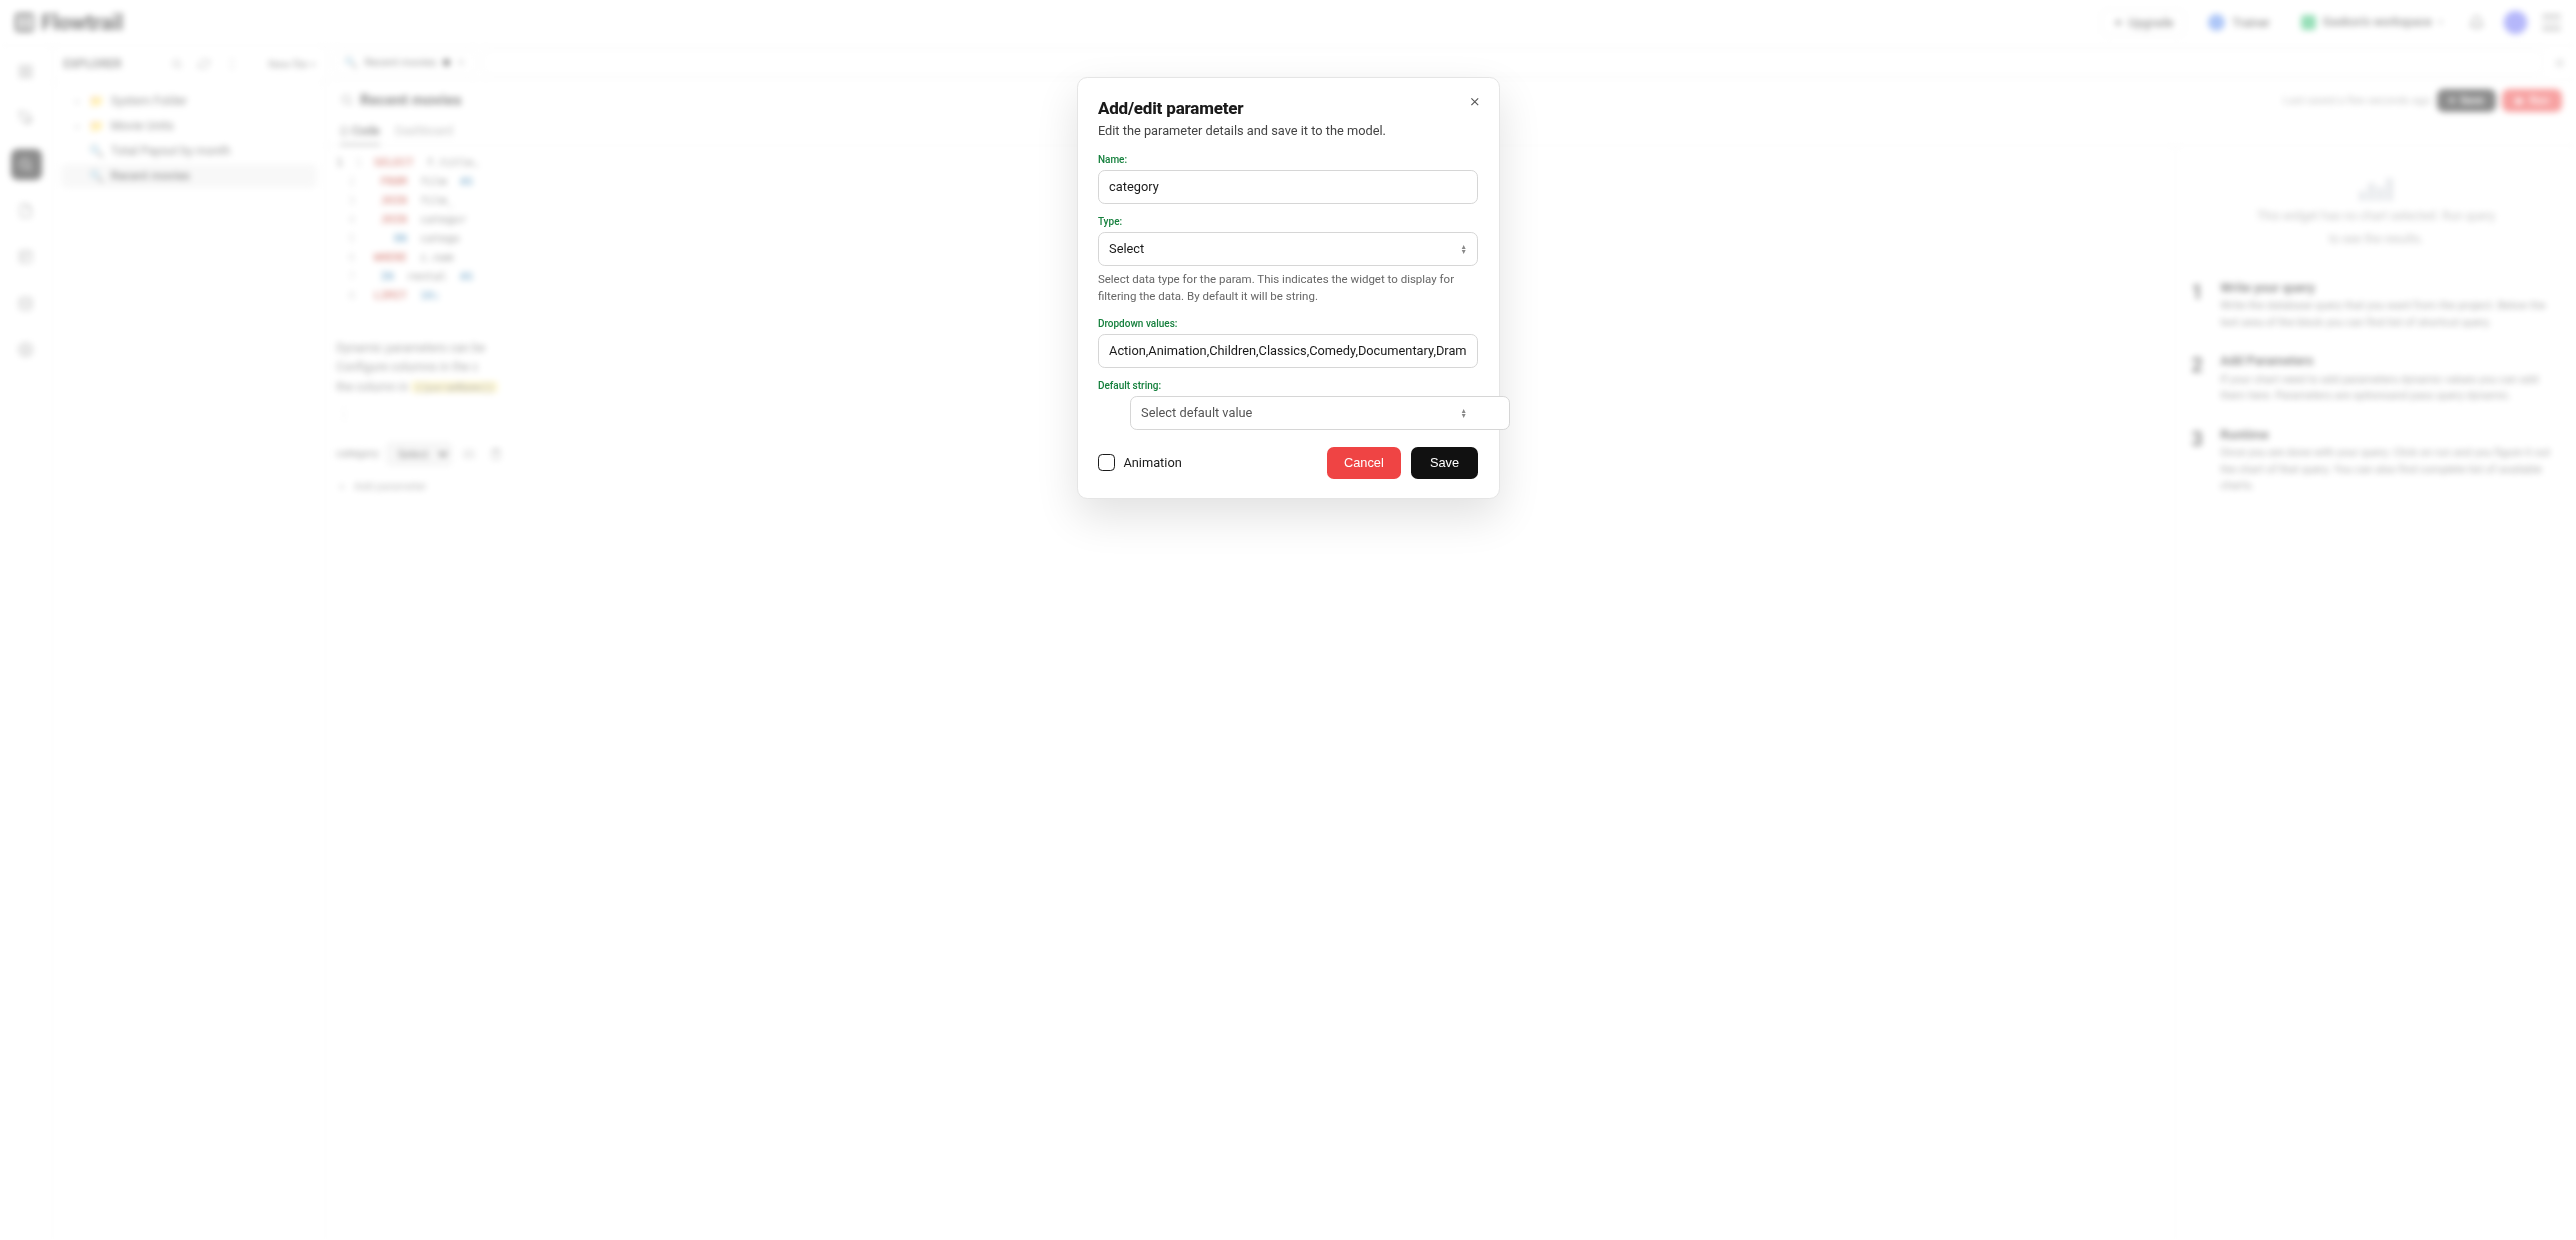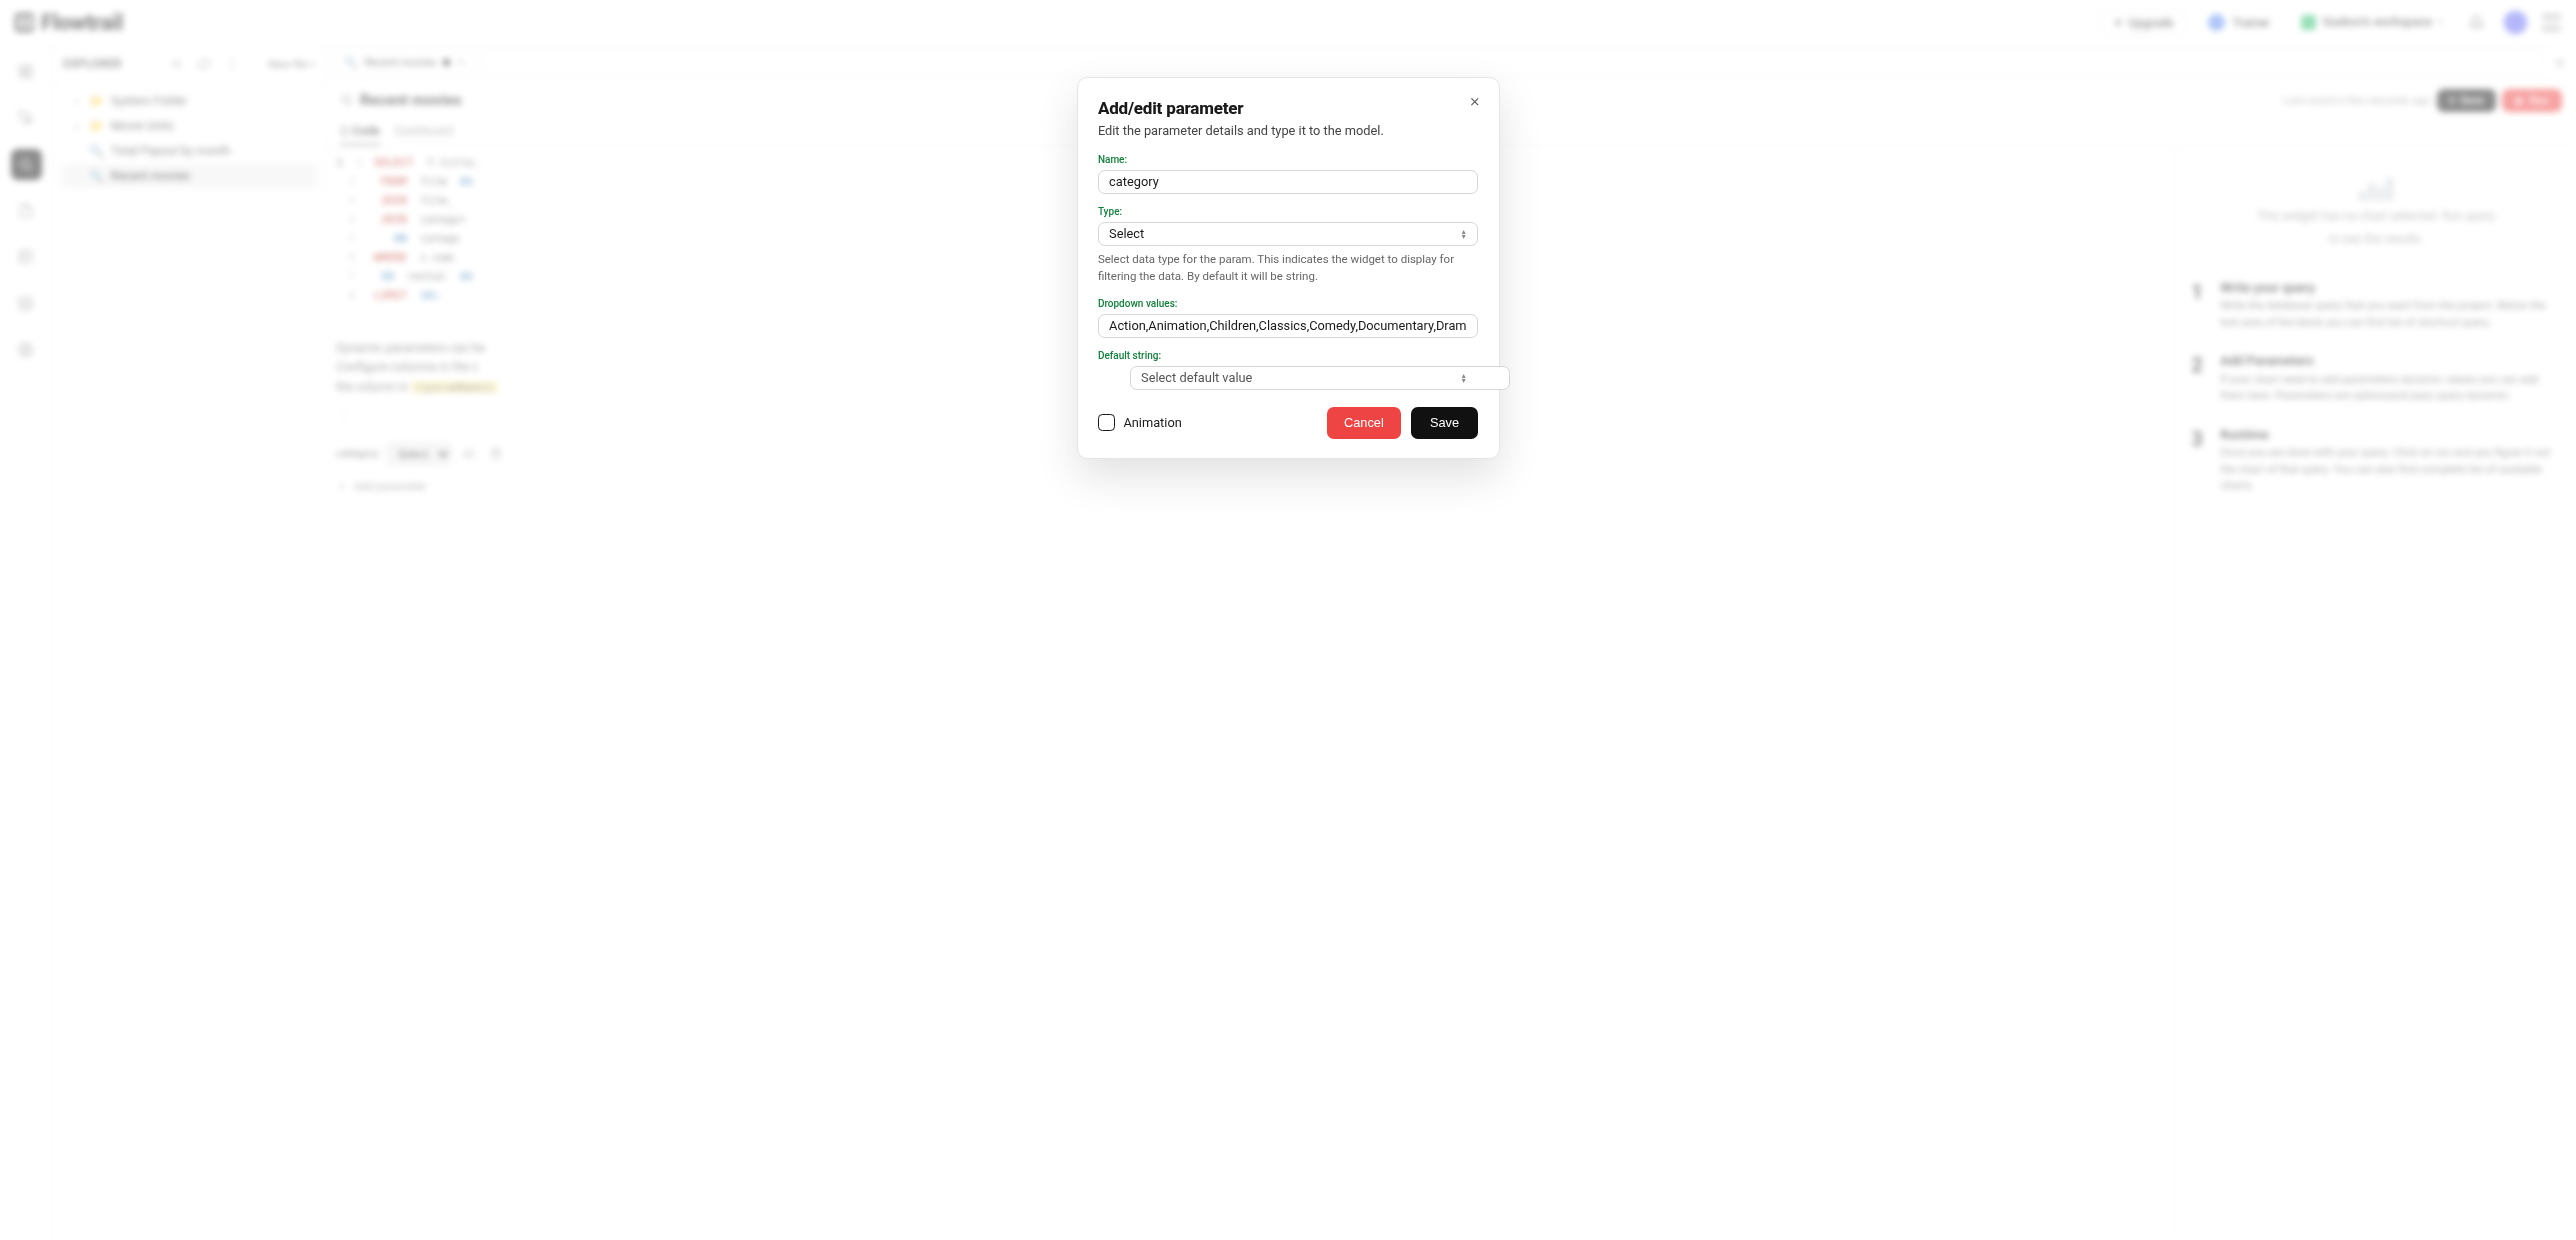--- a/index.html
+++ b/index.html
@@ -484,7 +484,7 @@
     </div>
 
     <h3>Add/edit parameter</h3>
-    <div class="modal-sub">Edit the parameter details and type it to the model.</div>
+    <div class="modal-sub">Edit the parameter details and save it to the model.</div>
 
     <div class="field">
       <label class="field-label">Name:</label>

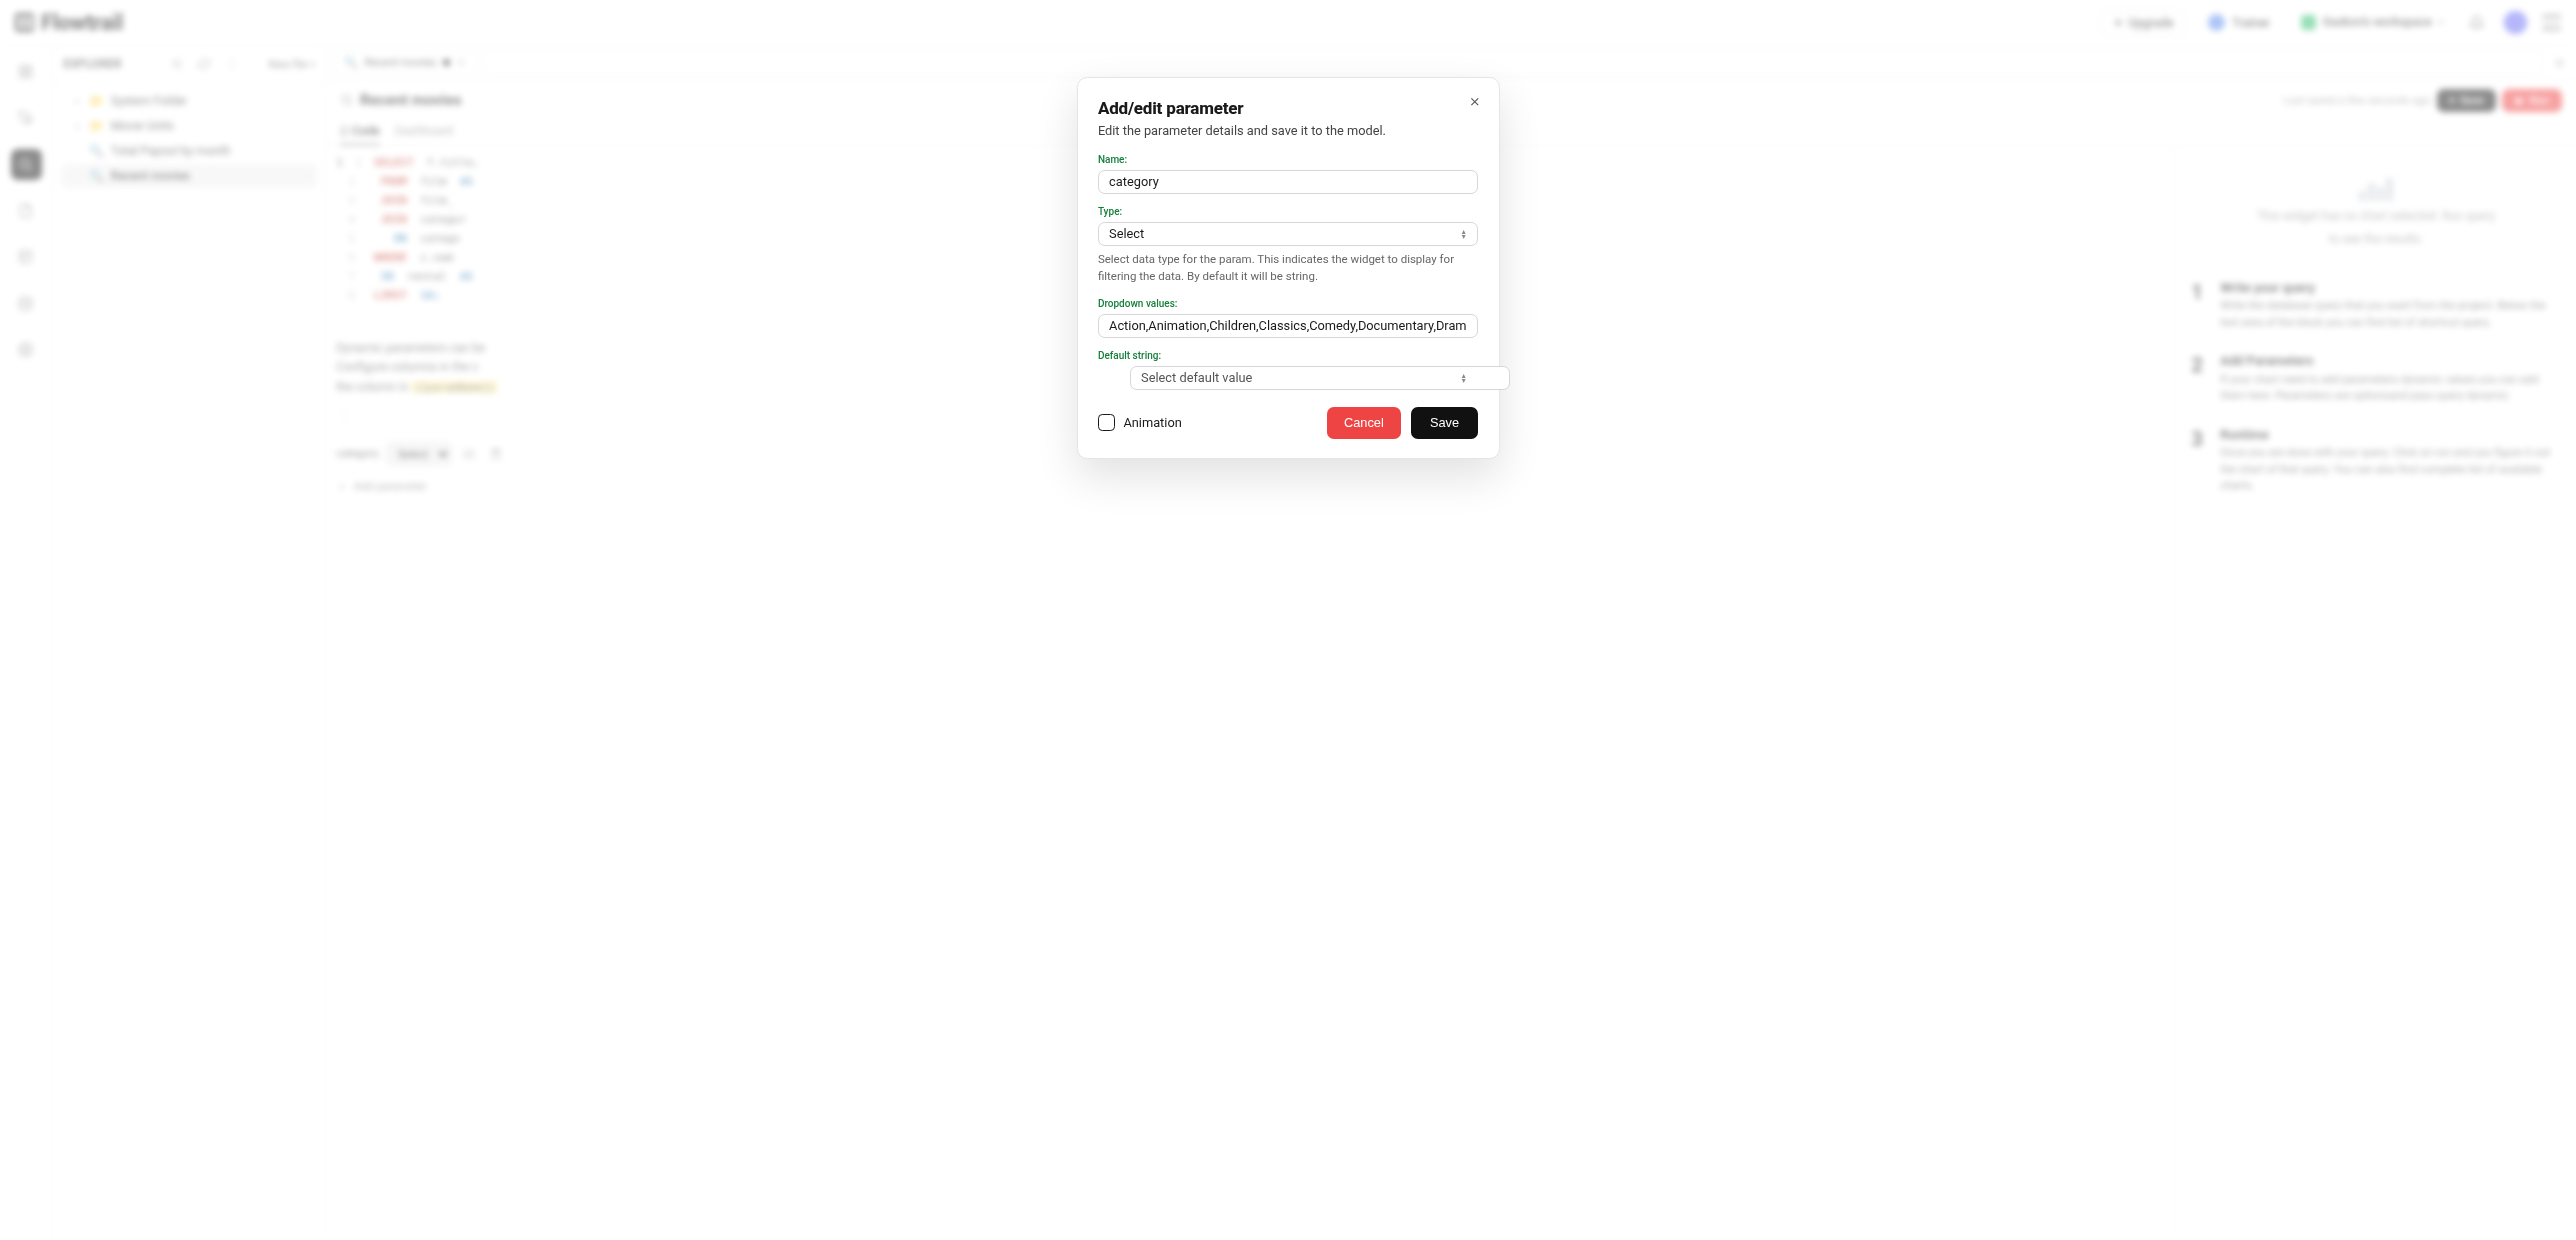--- a/index.html
+++ b/index.html
@@ -137,7 +137,7 @@
   .field-label { font-size: 10px; font-weight: 500; color: #15803d; margin-bottom: 5.1px; display:block; }
   .text-input, .select-input {
     width: 100%;
-    height: 24px;
+    height: 34px;
     padding: 0 10.2px;
     border: 0.9px solid #d6d6d6;
     border-radius: 6.8px;

